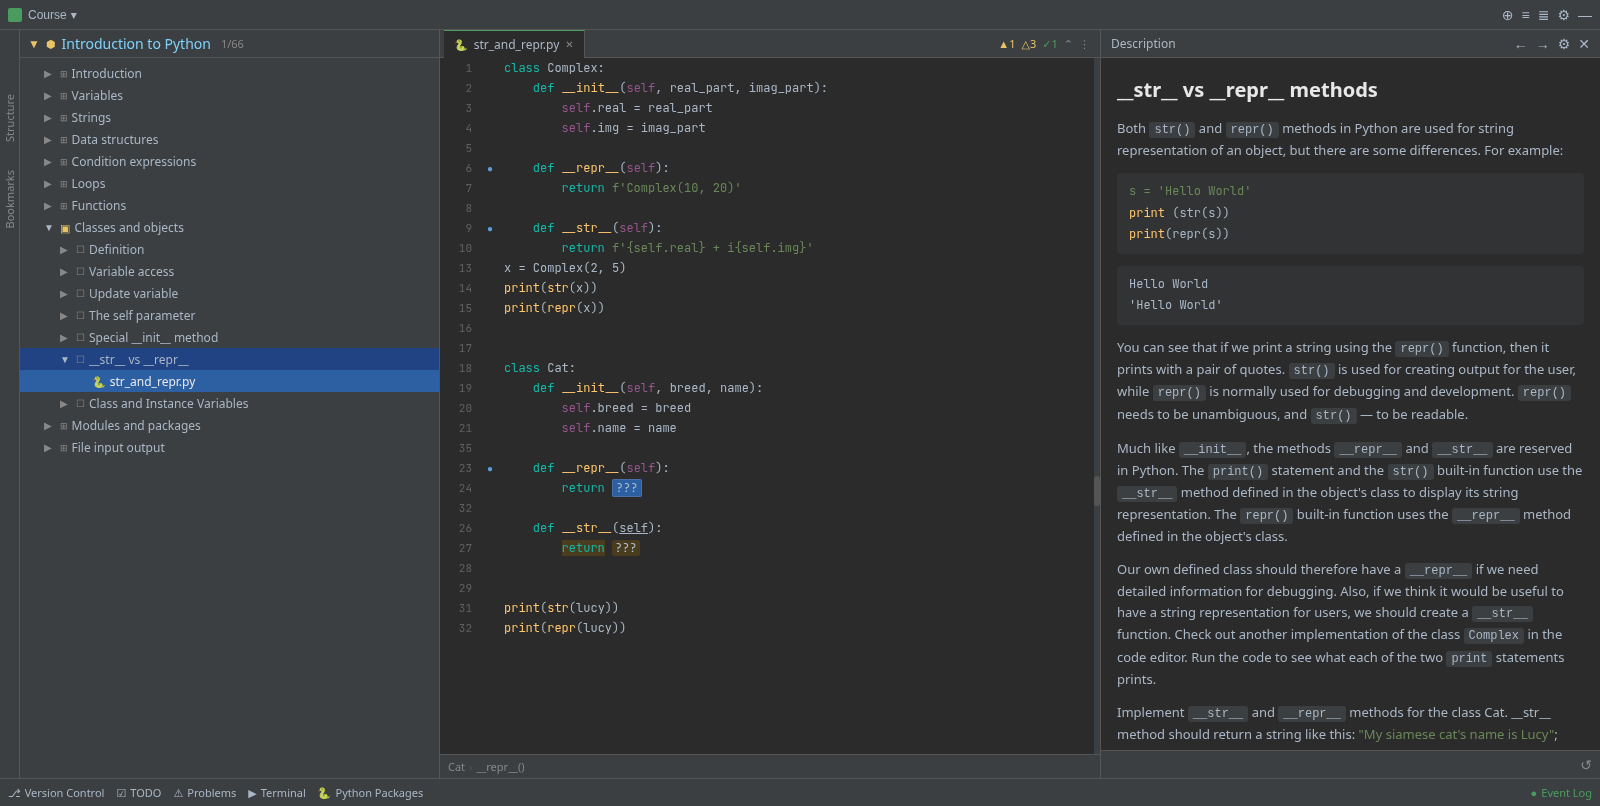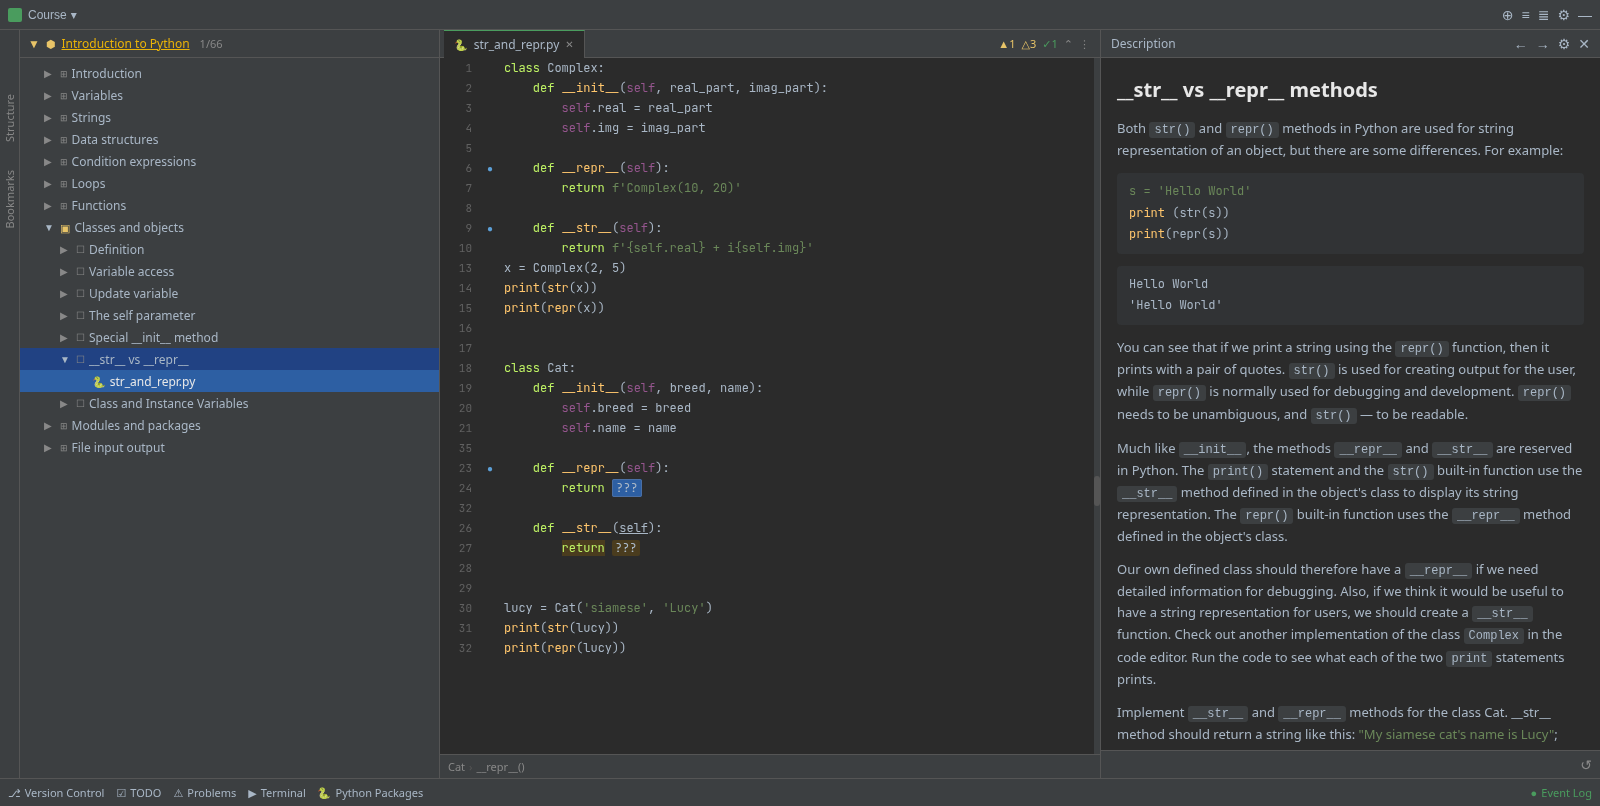--- a/index.html
+++ b/index.html
@@ -377,7 +377,7 @@
     <div class="sidebar-header">
       <span style="color:#e8c468; font-size:12px;">▼</span>
       <span style="color:#e8c468; font-size:11px;">⬢</span>
-      <span style="color:#eab308; font-size:12px;text-decoration:underline;">Introduction to Python</span>
+      <span style="color:#7dd3fc; font-size:14px;">Introduction to Python</span>
       <span style="color:#888; font-size:11px; margin-left:4px;">1/66</span>
     </div>
     <div class="sidebar-tree">

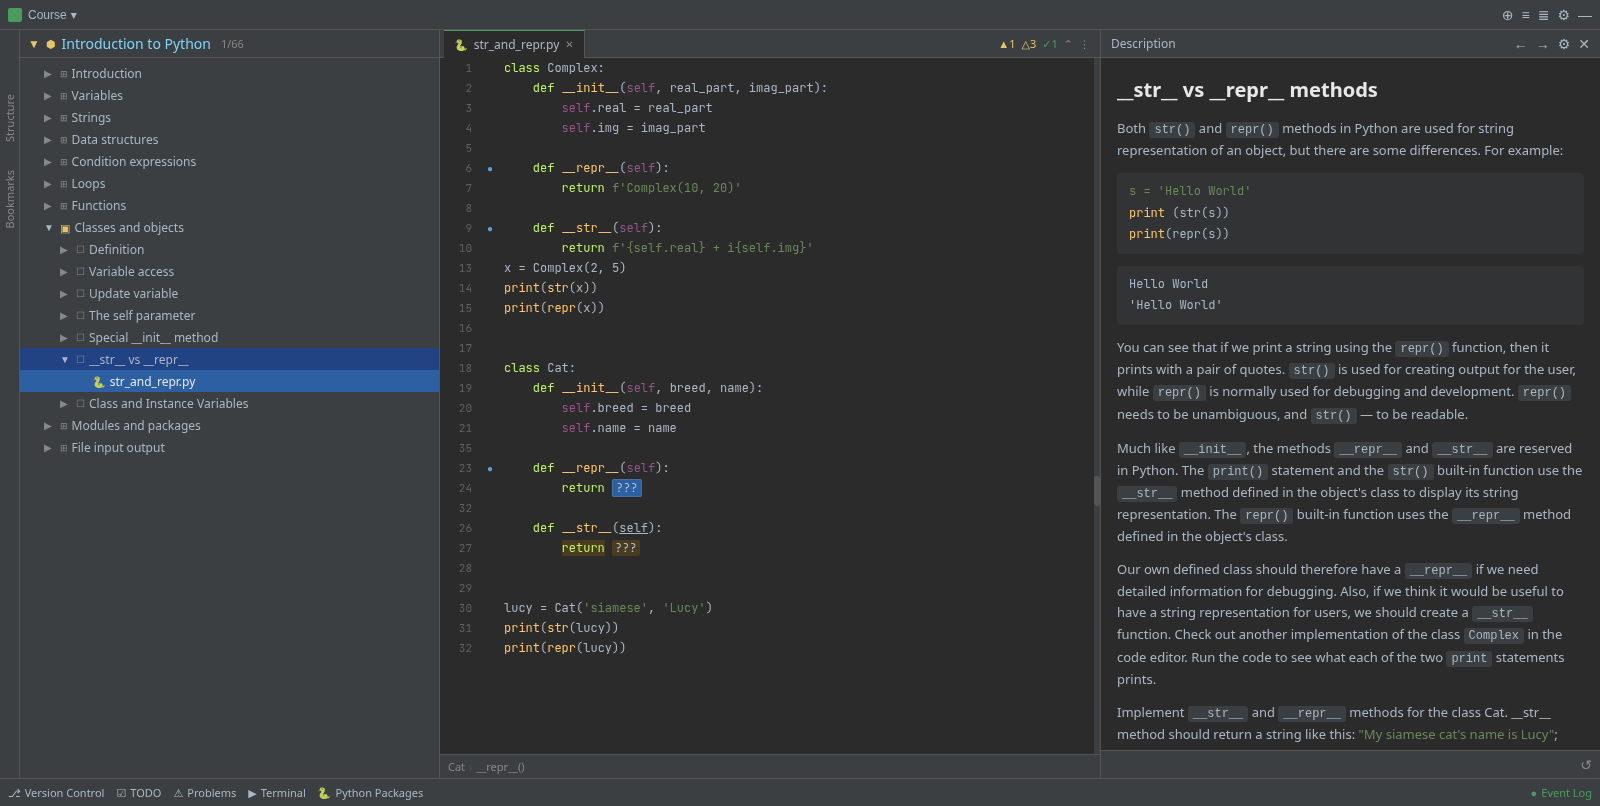--- a/index.html
+++ b/index.html
@@ -193,7 +193,7 @@
       padding-left: 4px;
     }
     
-    .kw { color: #bef264; }
+    .kw { color: #14b8a6; }
     .fn { color: #ffc66d; }
     .string { color: #6a8759; }
     .self-kw { color: #94558d; }

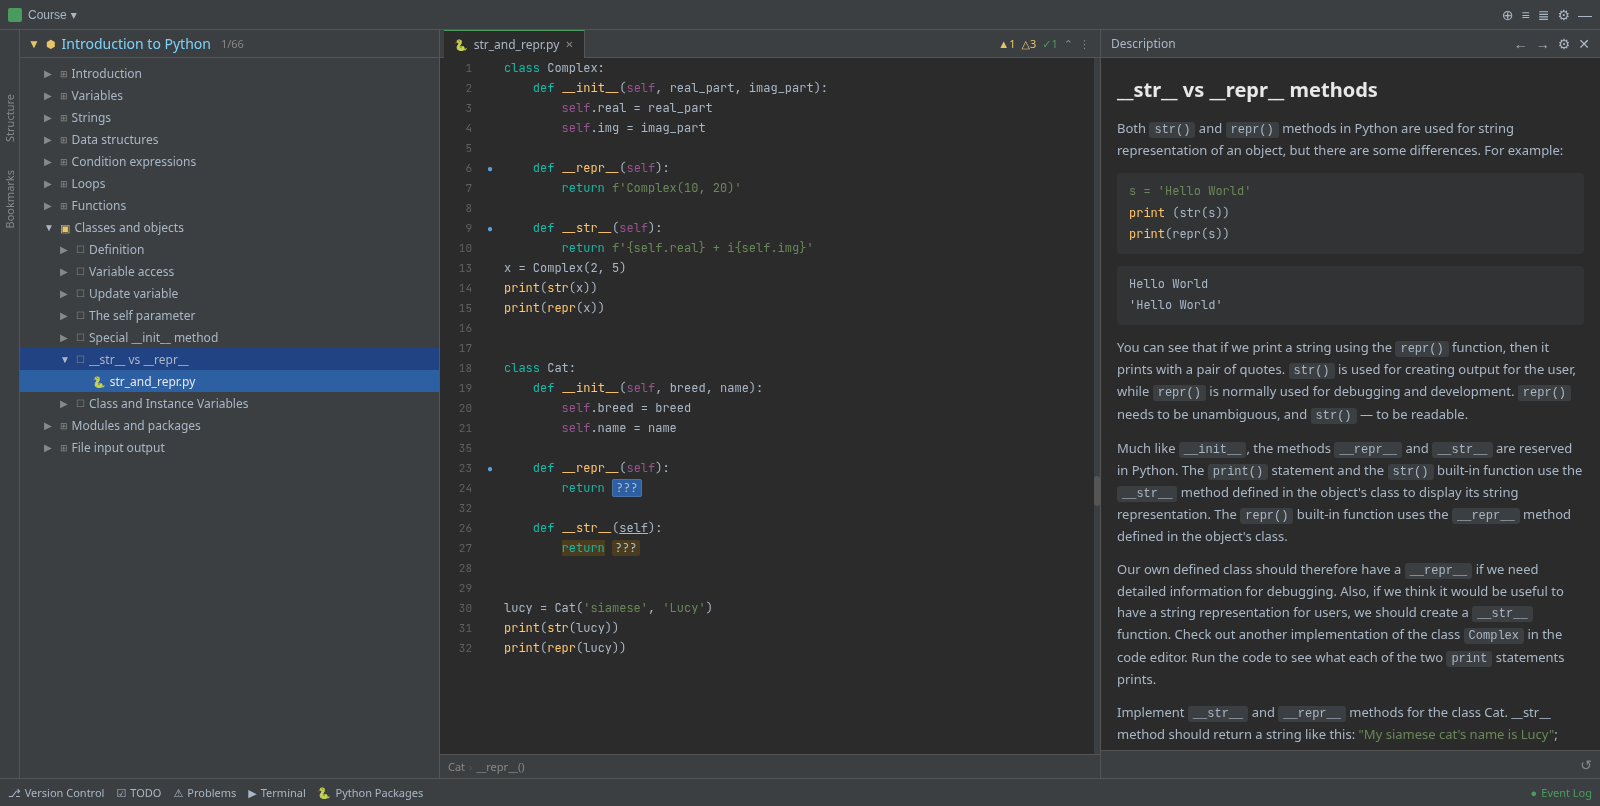--- a/index.html
+++ b/index.html
@@ -676,11 +676,6 @@
         <span class="line-code"></span>
       </div>
 
-      <div class="code-line">
-        <span class="line-num">30</span>
-        <span class="line-gutter"></span>
-        <span class="line-code">lucy = Cat(<span class="string">'siamese'</span>, <span class="string">'Lucy'</span>)</span>
-      </div>
 
       <div class="code-line">
         <span class="line-num">31</span>

